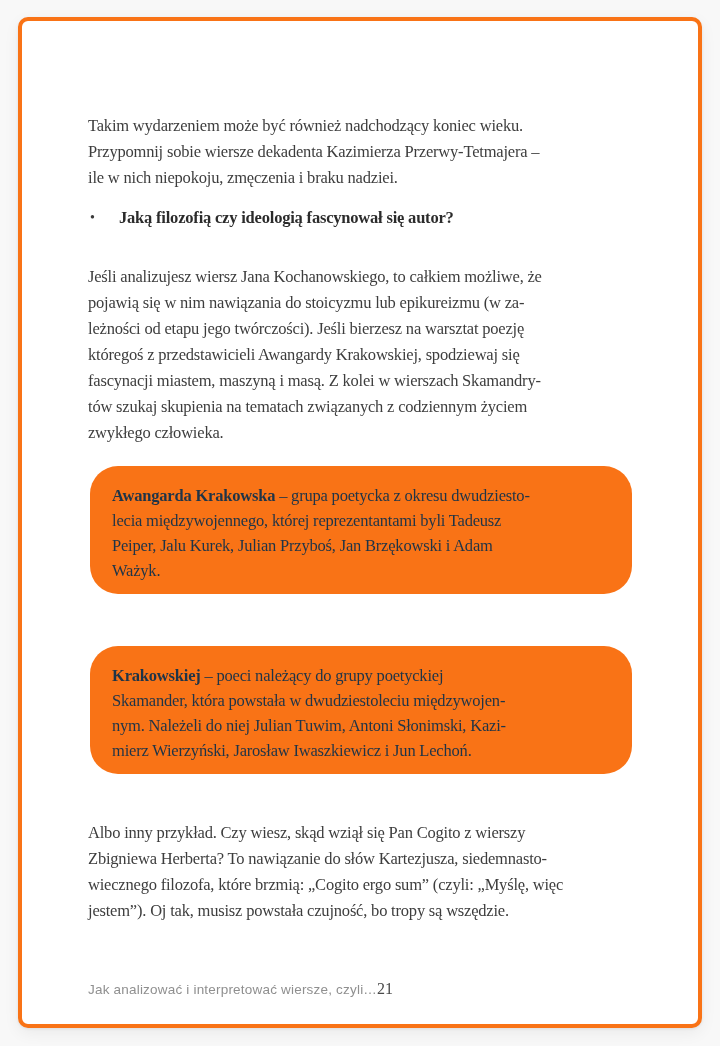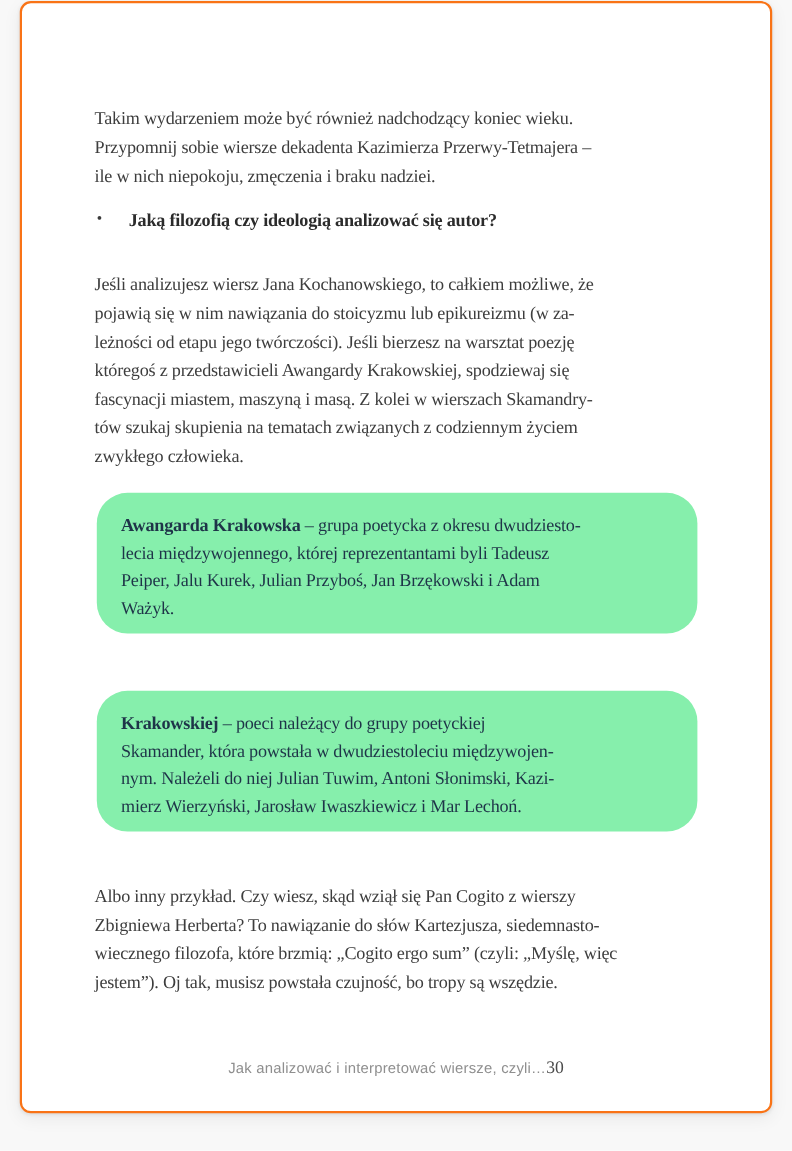--- a/index.html
+++ b/index.html
@@ -12,10 +12,10 @@
   }
   .page {
     position: absolute;
-    left: 18px; top: 1px;
+    left: 18px; top: 17px;
     width: 684px; height: 1011px;
     background: #ffffff;
-    border: 2px solid #f97316;
+    border: 4px solid #f97316;
     border-radius: 10px;
     box-shadow: 0 1px 3px rgba(0,0,0,0.07), 0 5px 16px rgba(0,0,0,0.06);
   }

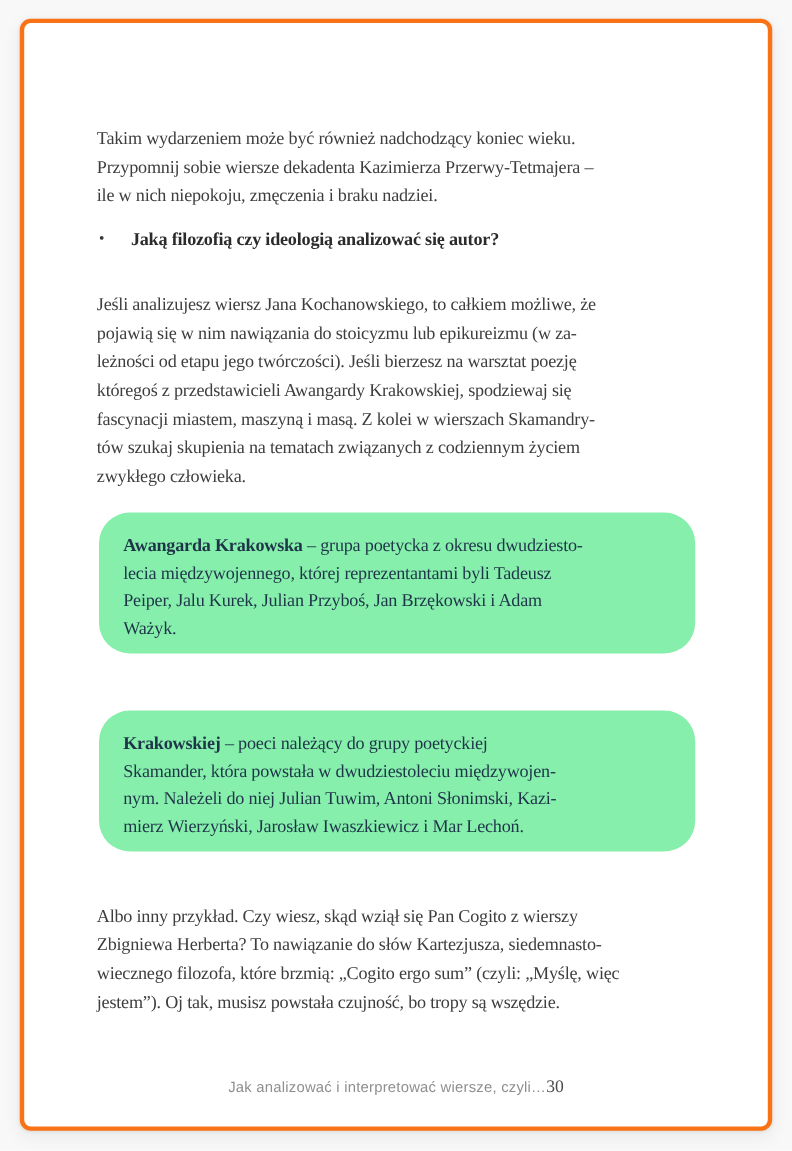--- a/index.html
+++ b/index.html
@@ -98,7 +98,7 @@
 
     <div class="bullet-row">
       <span class="bullet">•</span>
-      <span class="bullet-text">Jaką filozofią czy ideologią analizować się autor?</span>
+      <span class="bullet-text">Jaką filozofią czy ideologią fascynował się autor?</span>
     </div>
 
     <p class="para p2">Jeśli analizujesz wiersz Jana Kochanowskiego, to całkiem możliwe, że

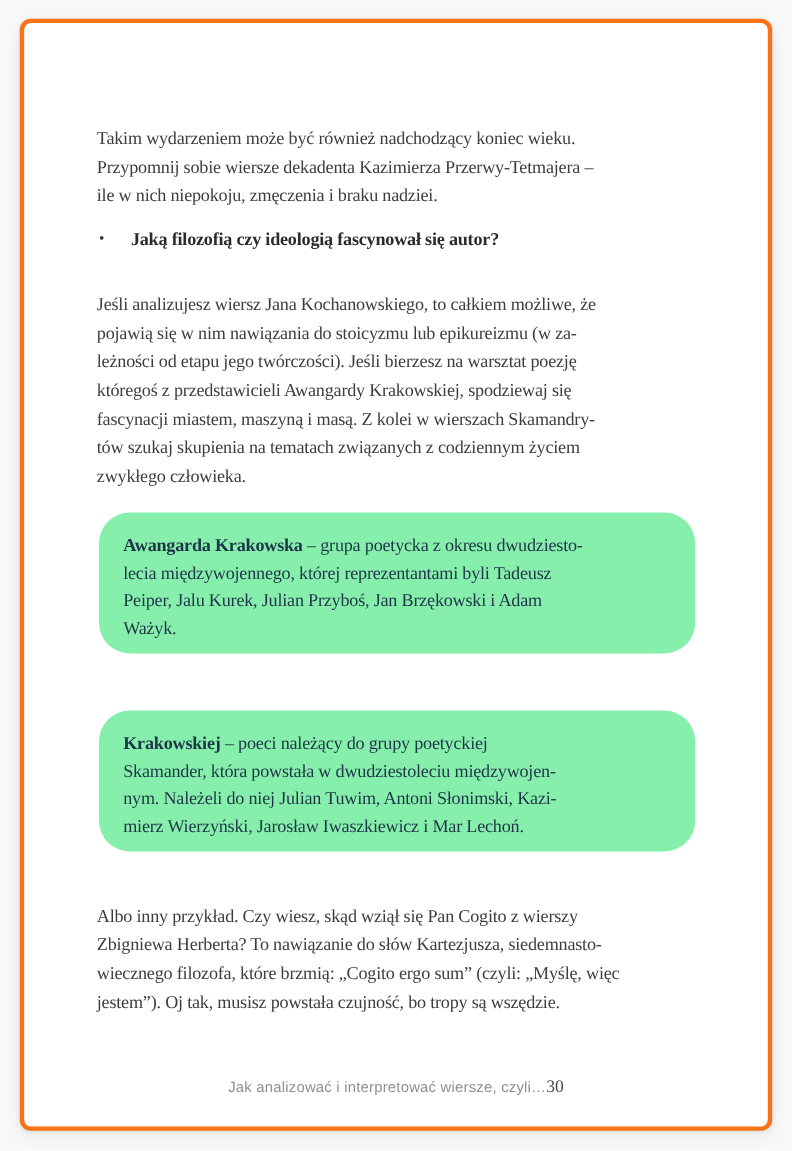--- a/index.html
+++ b/index.html
@@ -53,7 +53,7 @@
     color: #2b2b2b;
   }
   .info-box {
-    background: #86efac;
+    background: #f97316;
     border-radius: 28px;
     margin: 20px 0 0 2px;
     padding: 17px 24px 11px 22px;

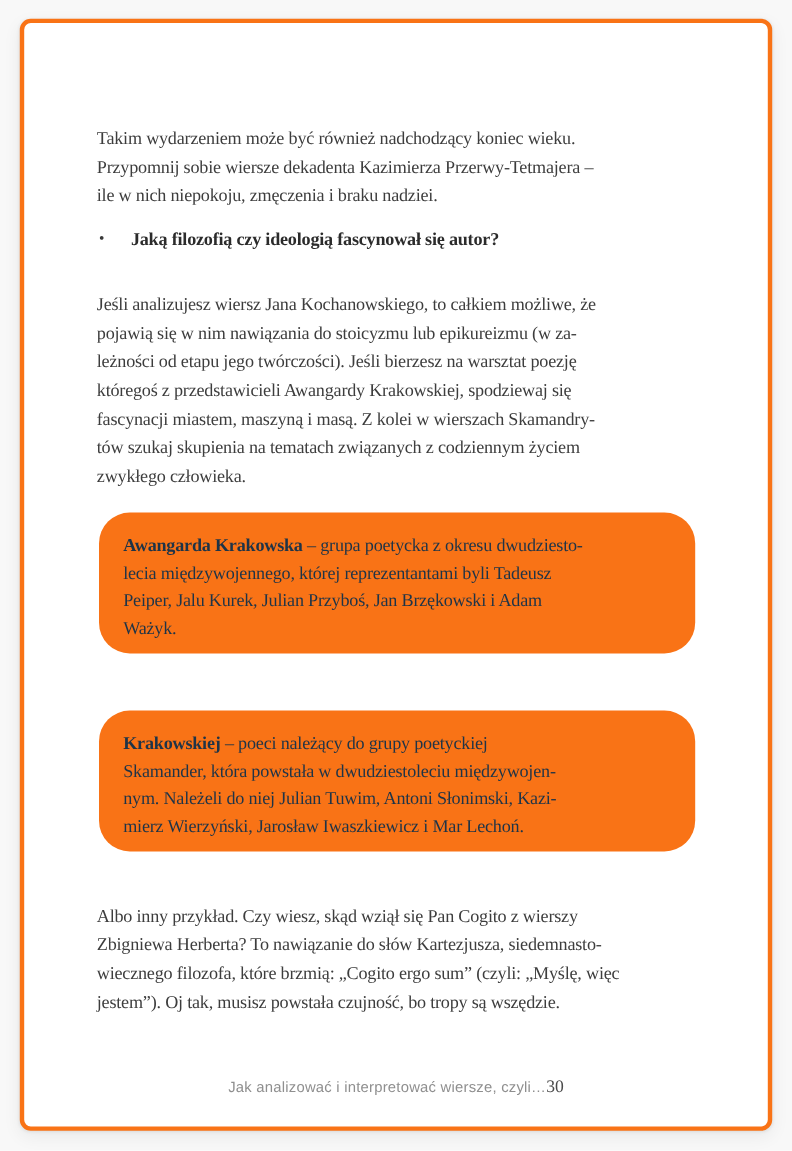--- a/index.html
+++ b/index.html
@@ -120,7 +120,7 @@
       <p class="box-para"><strong>Krakowskiej</strong><span class="box-def"> – poeci należący do grupy poetyckiej
 Skamander, która powstała w dwudziestoleciu międzywojen-
 nym. Należeli do niej Julian Tuwim, Antoni Słonimski, Kazi-
-mierz Wierzyński, Jarosław Iwaszkiewicz i Mar Lechoń.</span></p>
+mierz Wierzyński, Jarosław Iwaszkiewicz i Jun Lechoń.</span></p>
     </div>
 
     <p class="para p3">Albo inny przykład. Czy wiesz, skąd wziął się Pan Cogito z wierszy

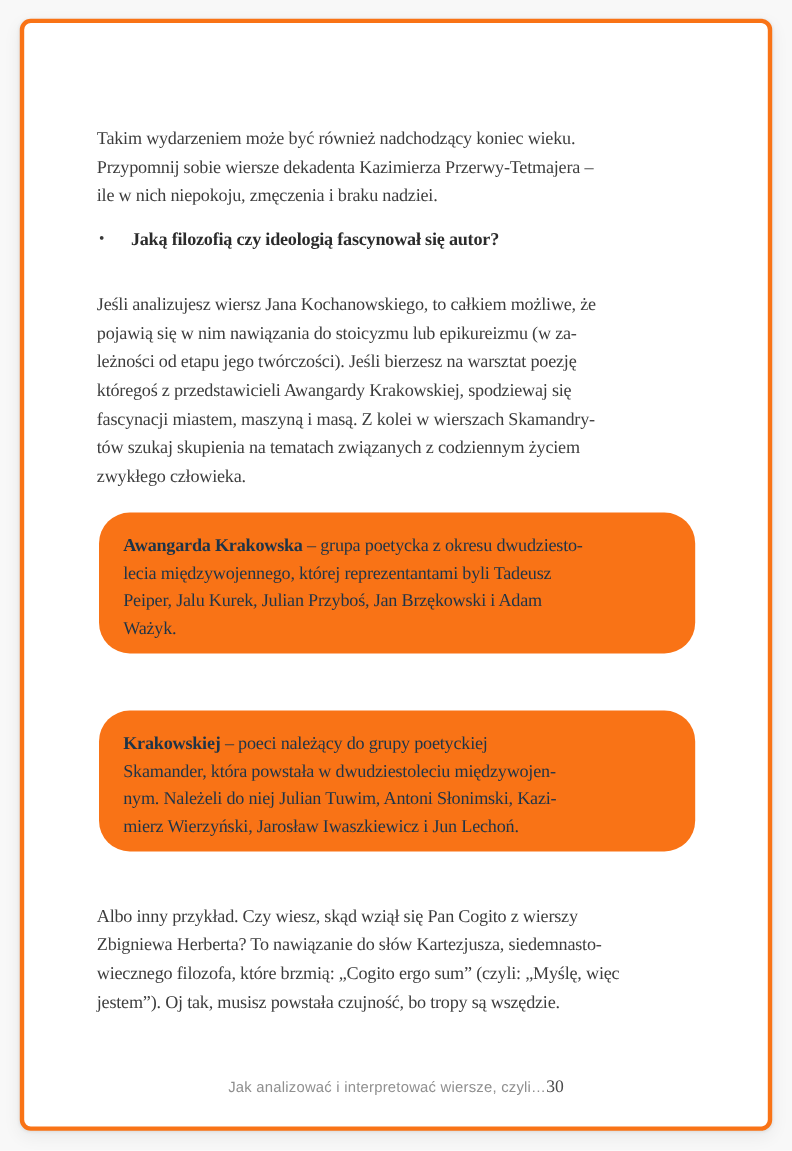--- a/index.html
+++ b/index.html
@@ -70,7 +70,7 @@
   .box-def { white-space: pre-line; }
   .footer {
     display: flex;
-    justify-content: center;
+    justify-content: flex-start;
     align-items: baseline;
     margin-top: 56px;
   }

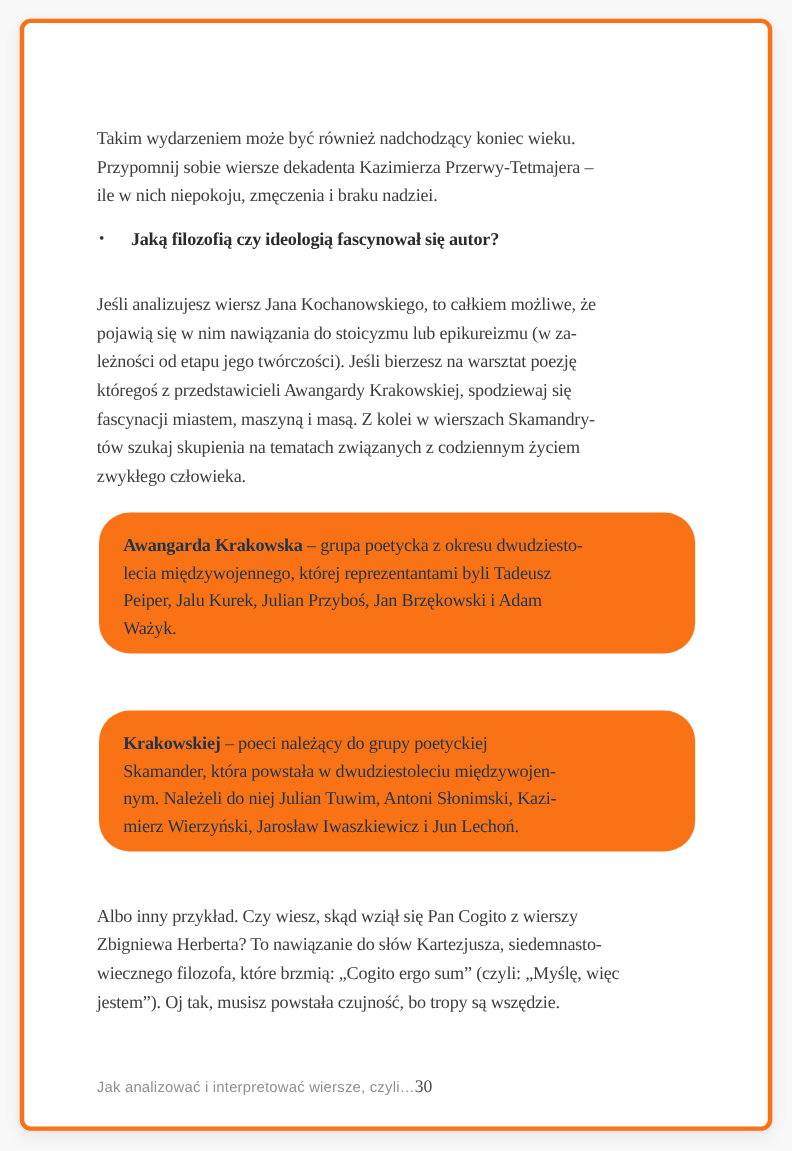--- a/index.html
+++ b/index.html
@@ -130,7 +130,7 @@
 
     <div class="footer">
       <span class="running-title">Jak analizować i interpretować wiersze, czyli…</span>
-      <span class="page-number">30</span>
+      <span class="page-number">21</span>
     </div>
 
   </div>

